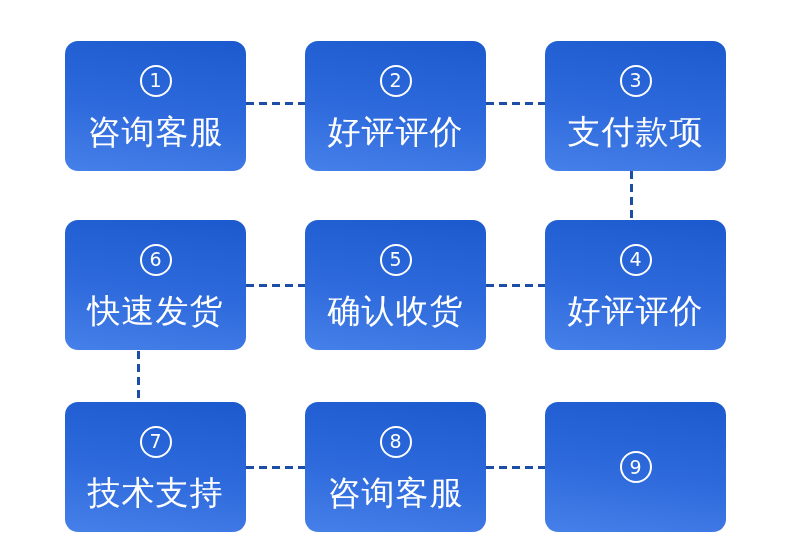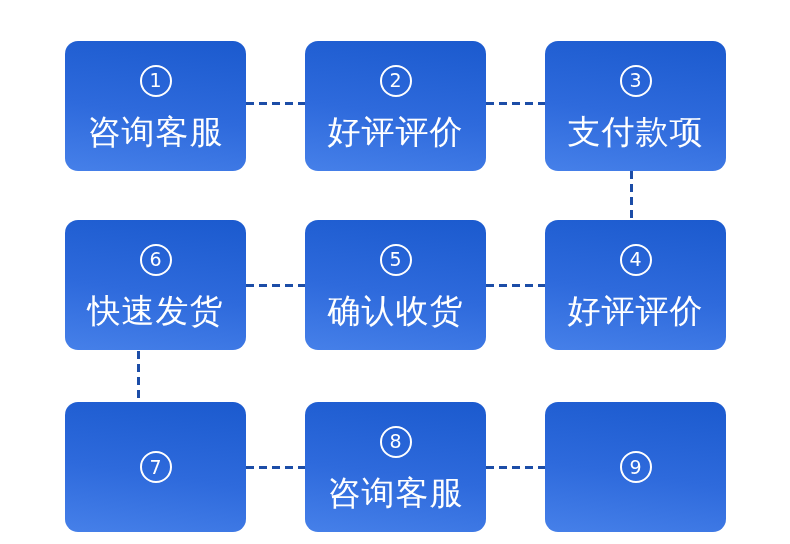--- a/index.html
+++ b/index.html
@@ -110,6 +110,7 @@
 
   <div class="step-box r3 c1">
     <span class="num-badge">7</span>
+    <span class="step-label">技术支持</span>
   </div>
   <div class="step-box r3 c2">
     <span class="num-badge">8</span>

